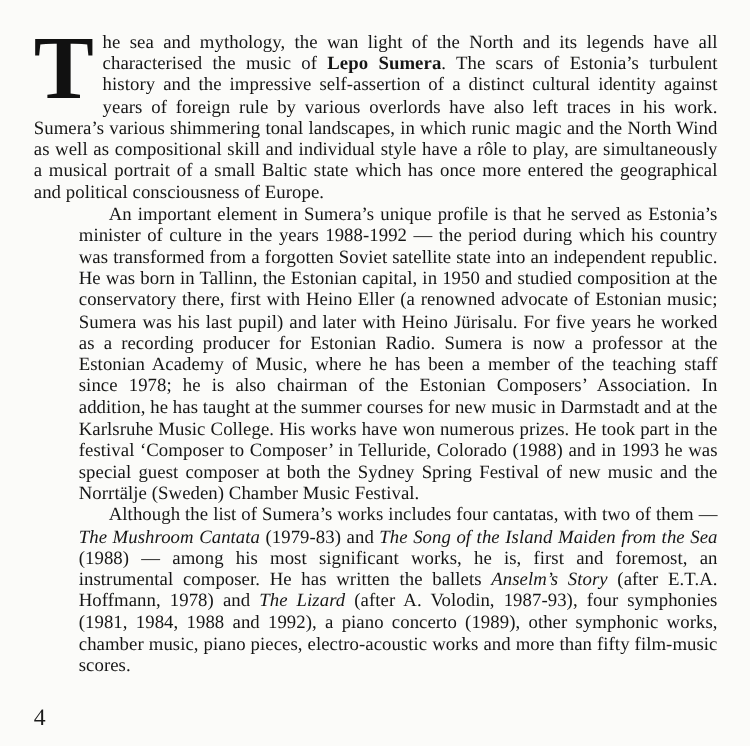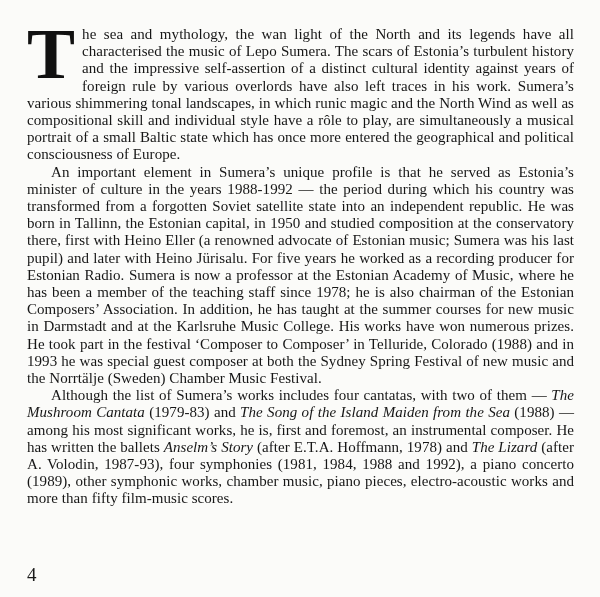--- a/index.html
+++ b/index.html
@@ -40,7 +40,7 @@
     font-weight: 700;
     color: #111;
   }
-  .b { font-weight: 400; }
+  .b { font-weight: 700; }
   .i { font-style: italic; }
   .pagenum {
     position: absolute;

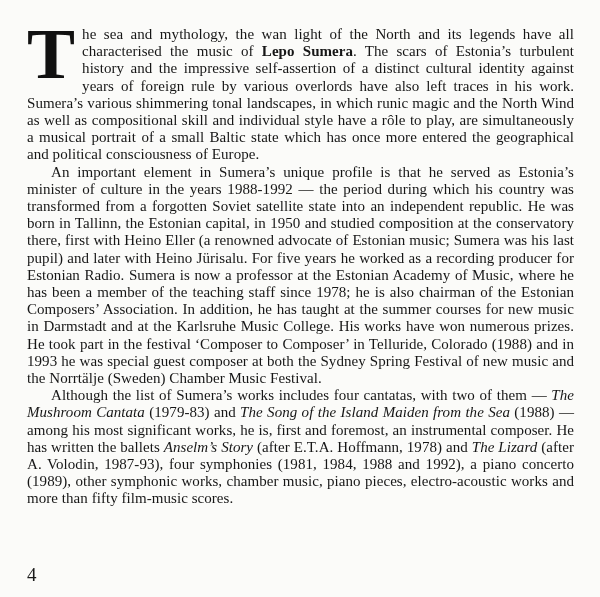--- a/index.html
+++ b/index.html
@@ -31,6 +31,7 @@
   }
   .para.indent {
     text-indent: 24px;
+    margin-left: 36px;
   }
   .dropcap {
     float: left;

